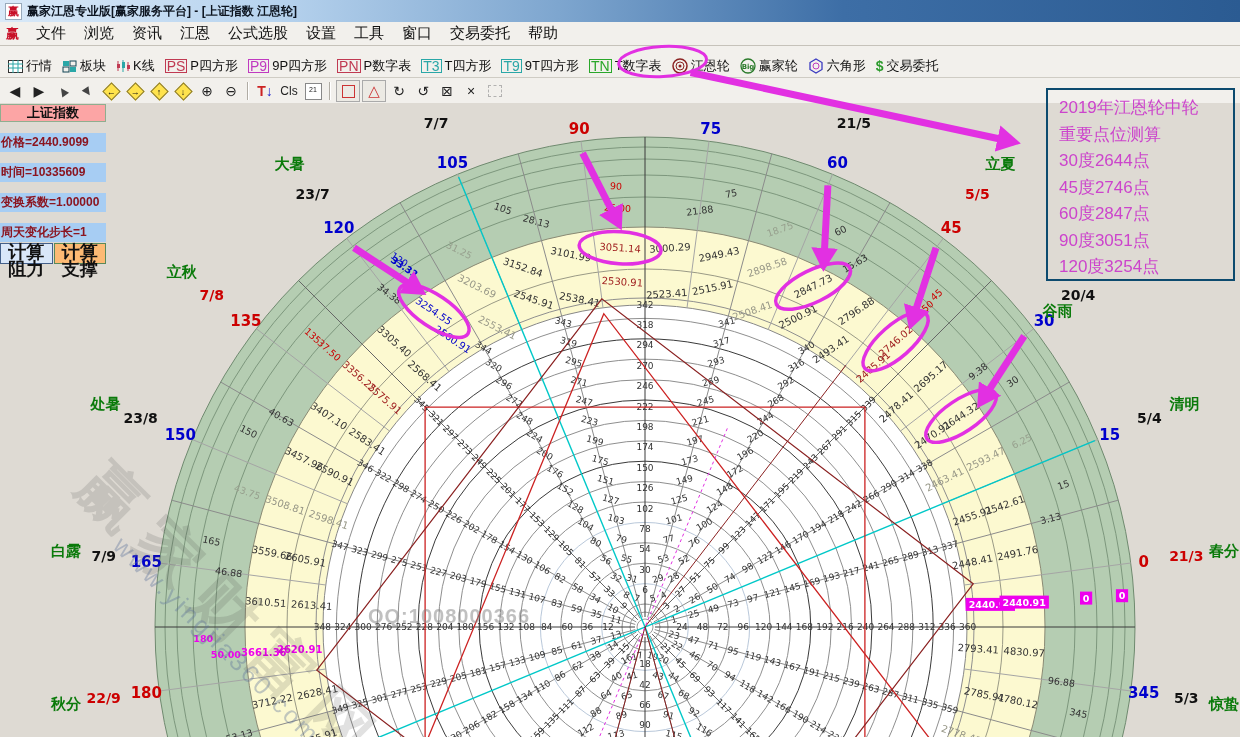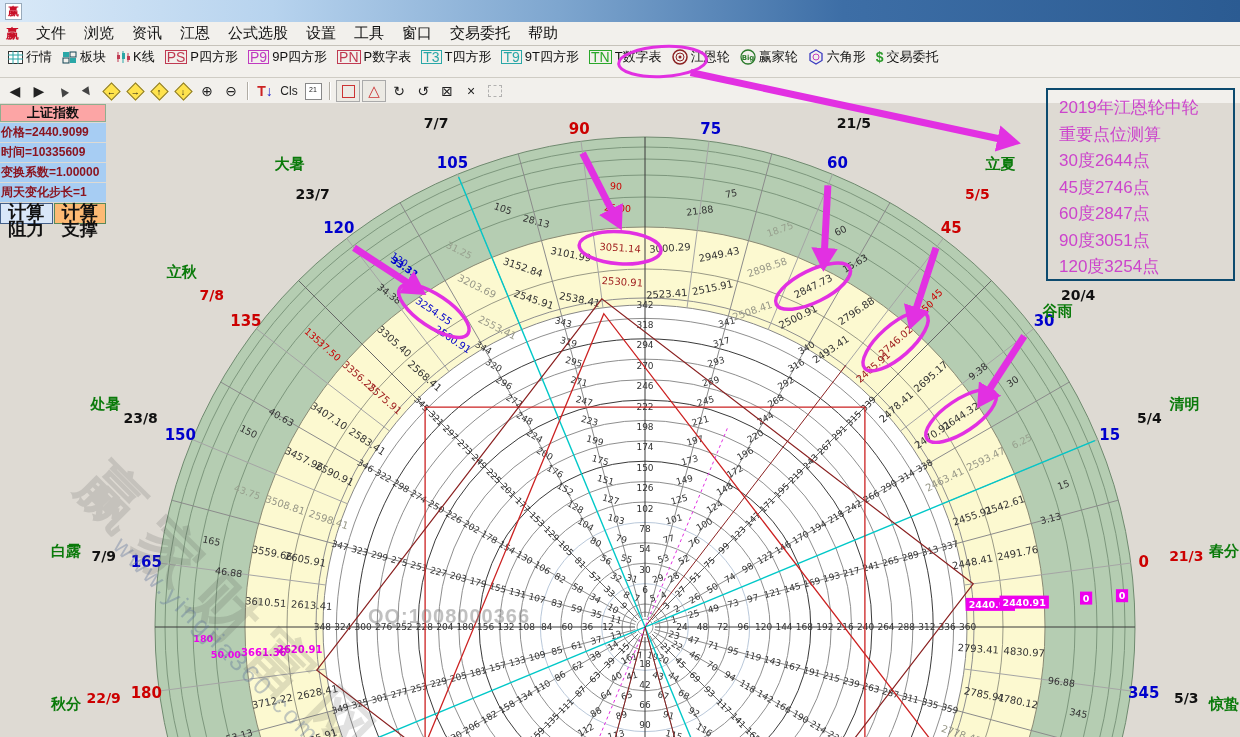--- a/index.html
+++ b/index.html
@@ -50,6 +50,7 @@
 
 <div class="titlebar">
   <span class="app-logo">赢</span>
+  <span class="title-text">赢家江恩专业版[赢家服务平台] - [上证指数 江恩轮]</span>
 </div>
 
 <div class="menubar">

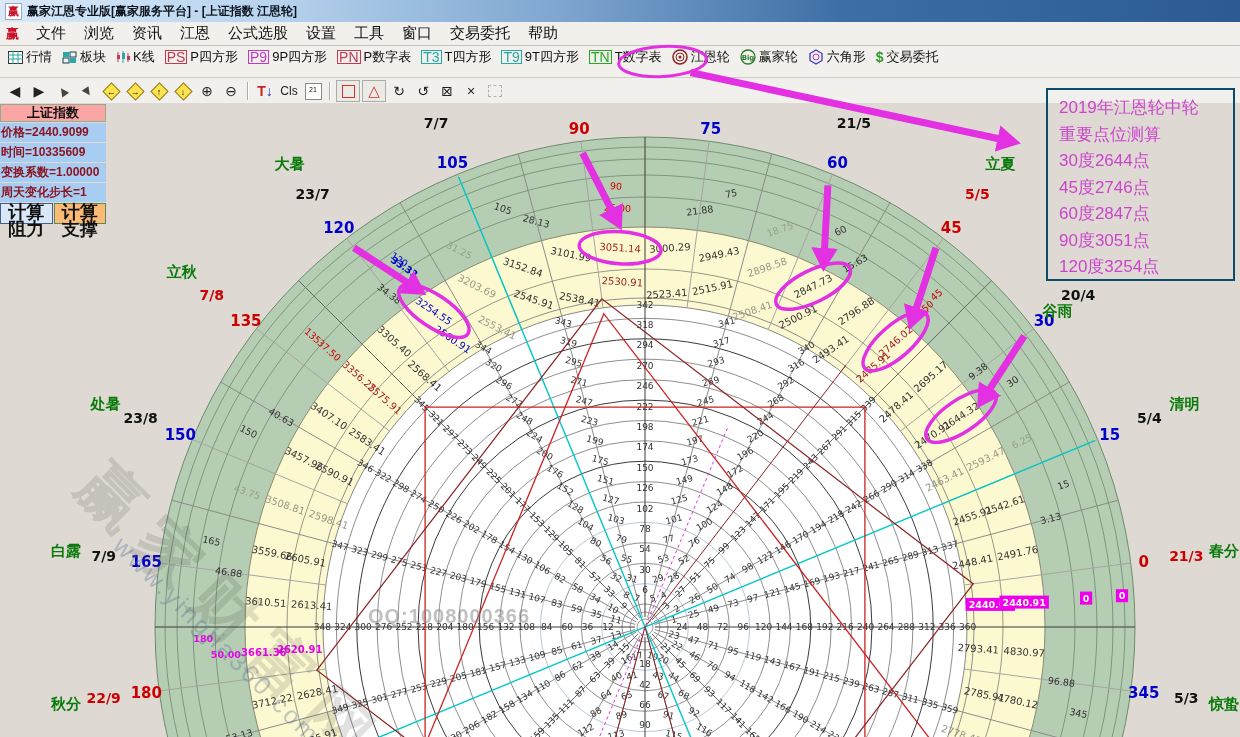--- a/index.html
+++ b/index.html
@@ -12,7 +12,7 @@
   .menubar{height:23px;background:#f2f0ec;border-bottom:1px solid #c6c2ba;display:flex;align-items:center;padding:0 4px}
   .menu-logo{color:#c81028;font-weight:bold;font-size:13px;margin:0 8px 0 2px}
   .menu-item{font-size:15px;padding:2px 9px;color:#111;cursor:default}
-  .toolbar1{height:31px;background:#f2f0ec;border-bottom:1px solid #cfccc4;display:flex;align-items:flex-start;padding:0 3px}
+  .toolbar1{height:31px;background:#f2f0ec;border-bottom:1px solid #cfccc4;display:flex;align-items:flex-end;padding:0 3px}
   .tb1-item{display:flex;align-items:center;gap:3px;padding:2px 5px;font-size:13px;color:#111;cursor:default}
   .badge-box{font-size:14px;font-weight:normal;border:1px solid;padding:0 1px;height:12px;line-height:12px}
   .toolbar2{height:26px;background:#f2f0ec;border-bottom:1px solid #b8b4ac;display:flex;align-items:center;padding:0 4px;gap:2px}

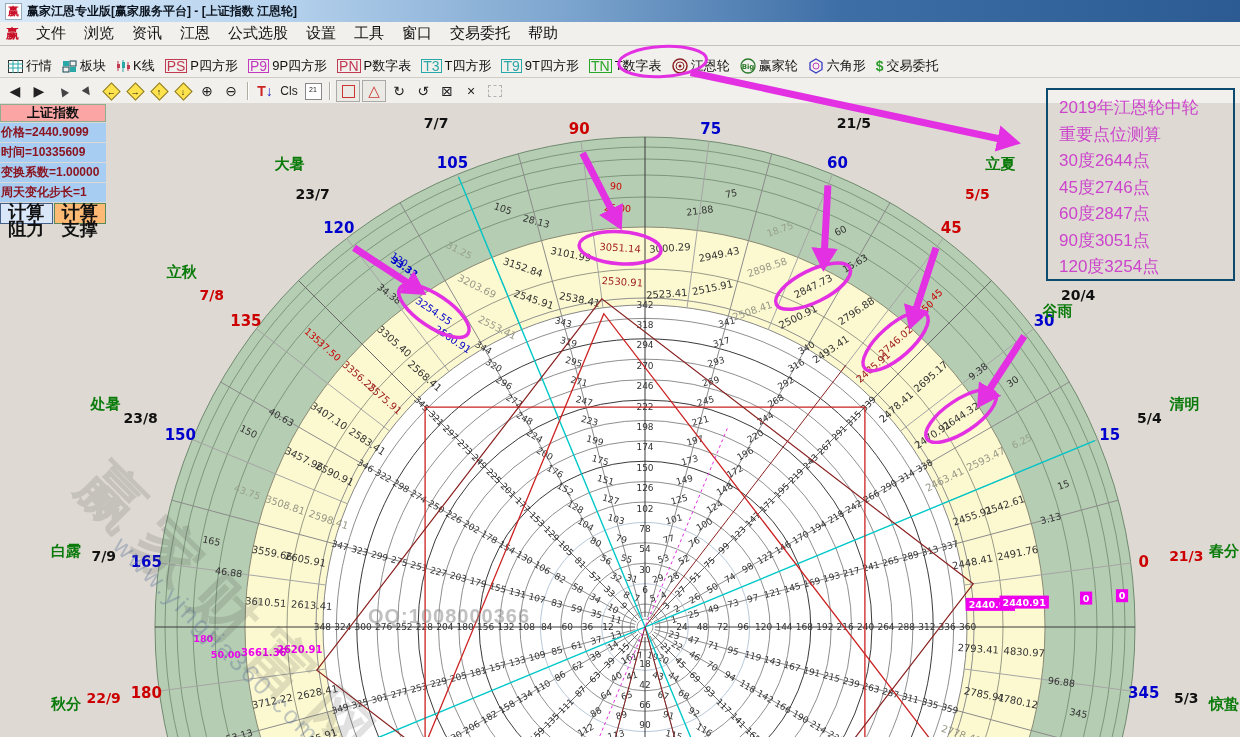--- a/index.html
+++ b/index.html
@@ -29,7 +29,7 @@
   svg text{font-family:"DejaVu Sans",sans-serif}
   .panel{position:absolute;left:0;top:1px;width:106px;z-index:30;font-weight:bold}
   .panel-title{background:#fca5a5;border:1px solid #8fae8f;text-align:center;font-size:13px;height:16px;line-height:16px;color:#111}
-  .panel-row{background:#a7cdf3;color:#8b1520;font-size:12px;height:19px;line-height:19px;margin-top:1px;
+  .panel-row{background:#a7cdf3;color:#8b1520;font-size:12px;height:19px;line-height:19px;margin-top:11px;
     padding-left:1px;white-space:nowrap;overflow:hidden}
   .panel-btns{display:flex;margin-top:1px;gap:1px}
   .panel-btn{flex:1;font-size:18px;height:19px;border:1px solid #44608a;background:#d9e7f9;text-align:center;line-height:17px;color:#111;cursor:default}

